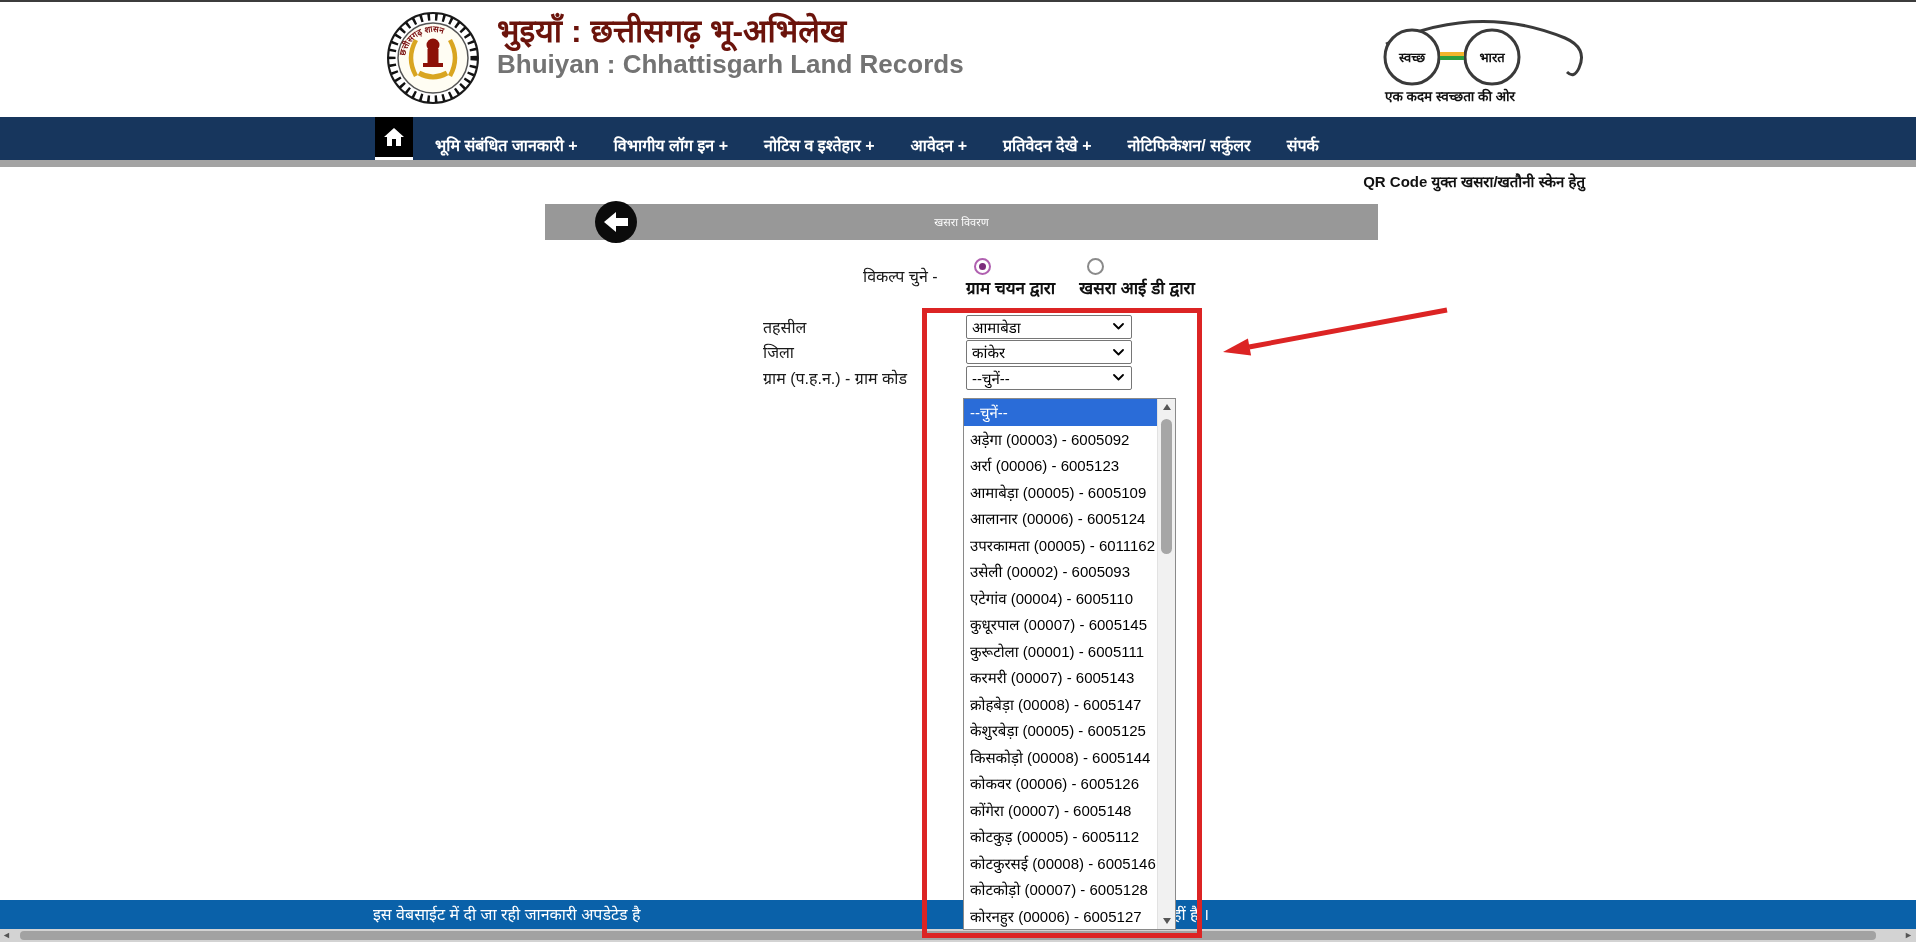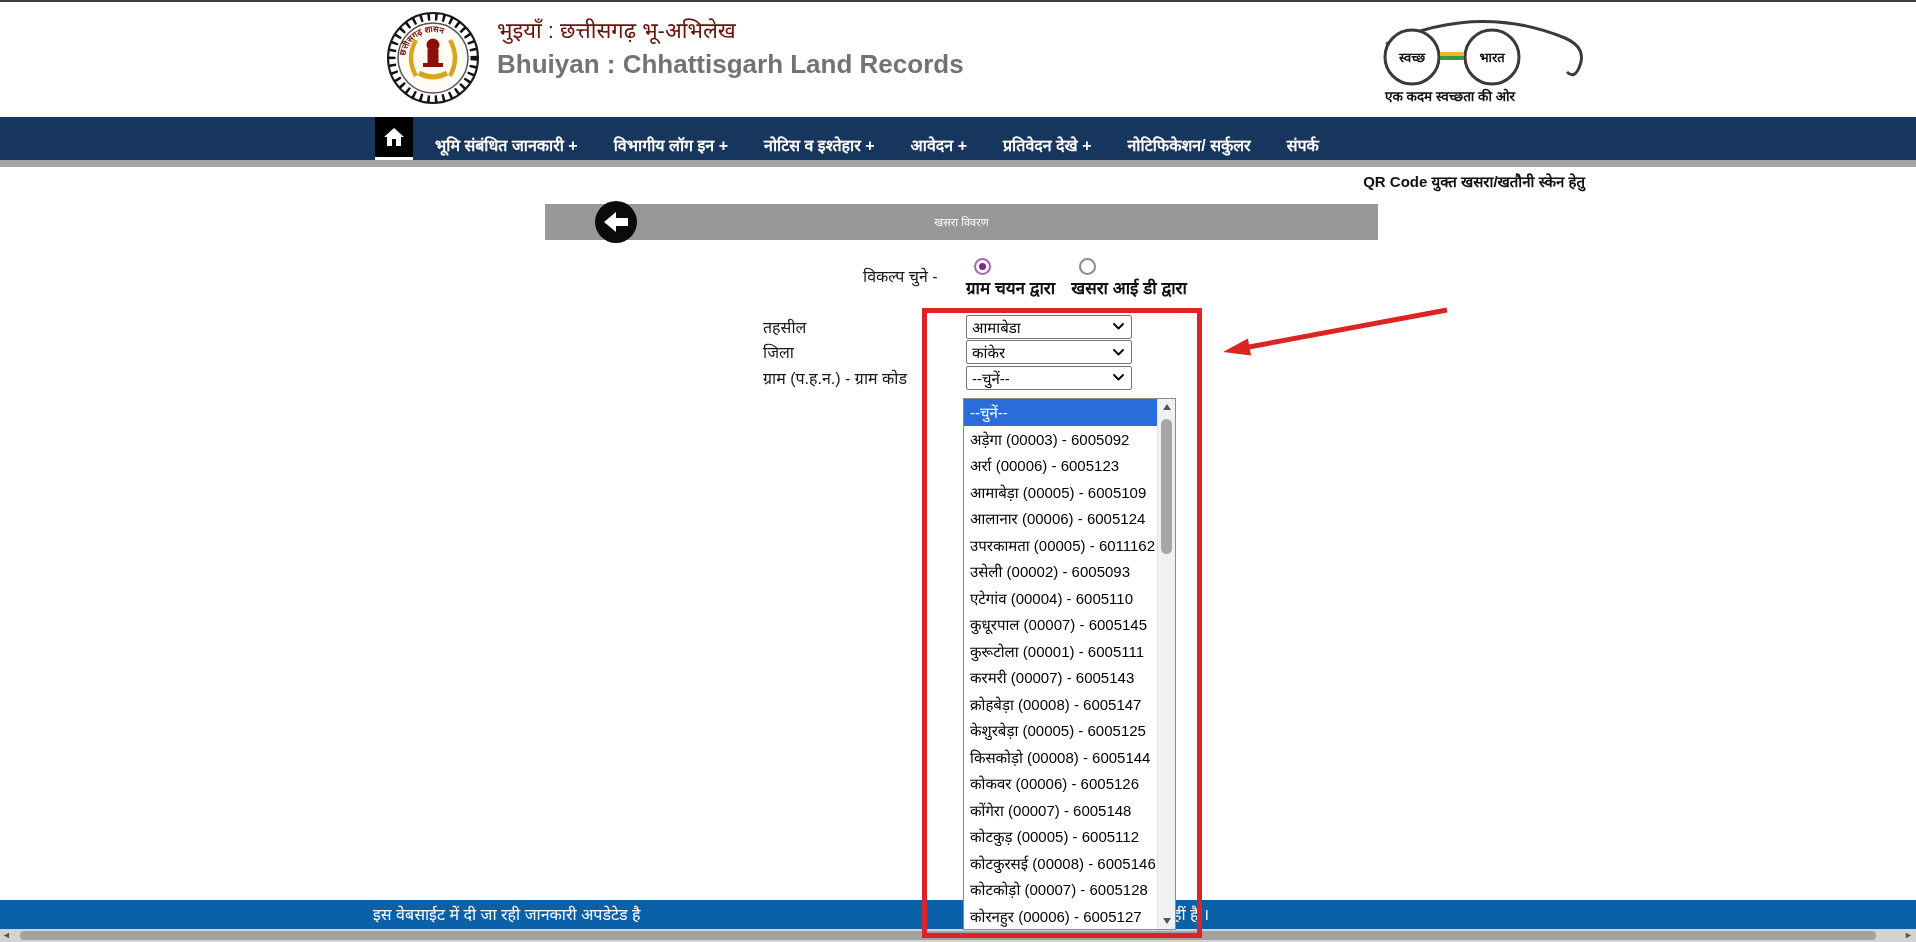--- a/index.html
+++ b/index.html
@@ -11,7 +11,7 @@
   #header{position:absolute;left:0;top:2px;width:1916px;height:115px;background:#fff;}
   #emblem{position:absolute;left:385px;top:8px;width:96px;height:96px;}
   #titles{position:absolute;left:497px;top:12px;}
-  #title-hi{font-size:22px;font-weight:normal;color:#6b130b;line-height:34px;white-space:nowrap;}
+  #title-hi{font-size:32px;font-weight:bold;color:#6b130b;line-height:34px;white-space:nowrap;}
   #title-en{font-size:26px;font-weight:bold;color:#737373;line-height:32px;white-space:nowrap;}
   #swachh{position:absolute;left:1372px;top:10px;width:220px;height:96px;}
   

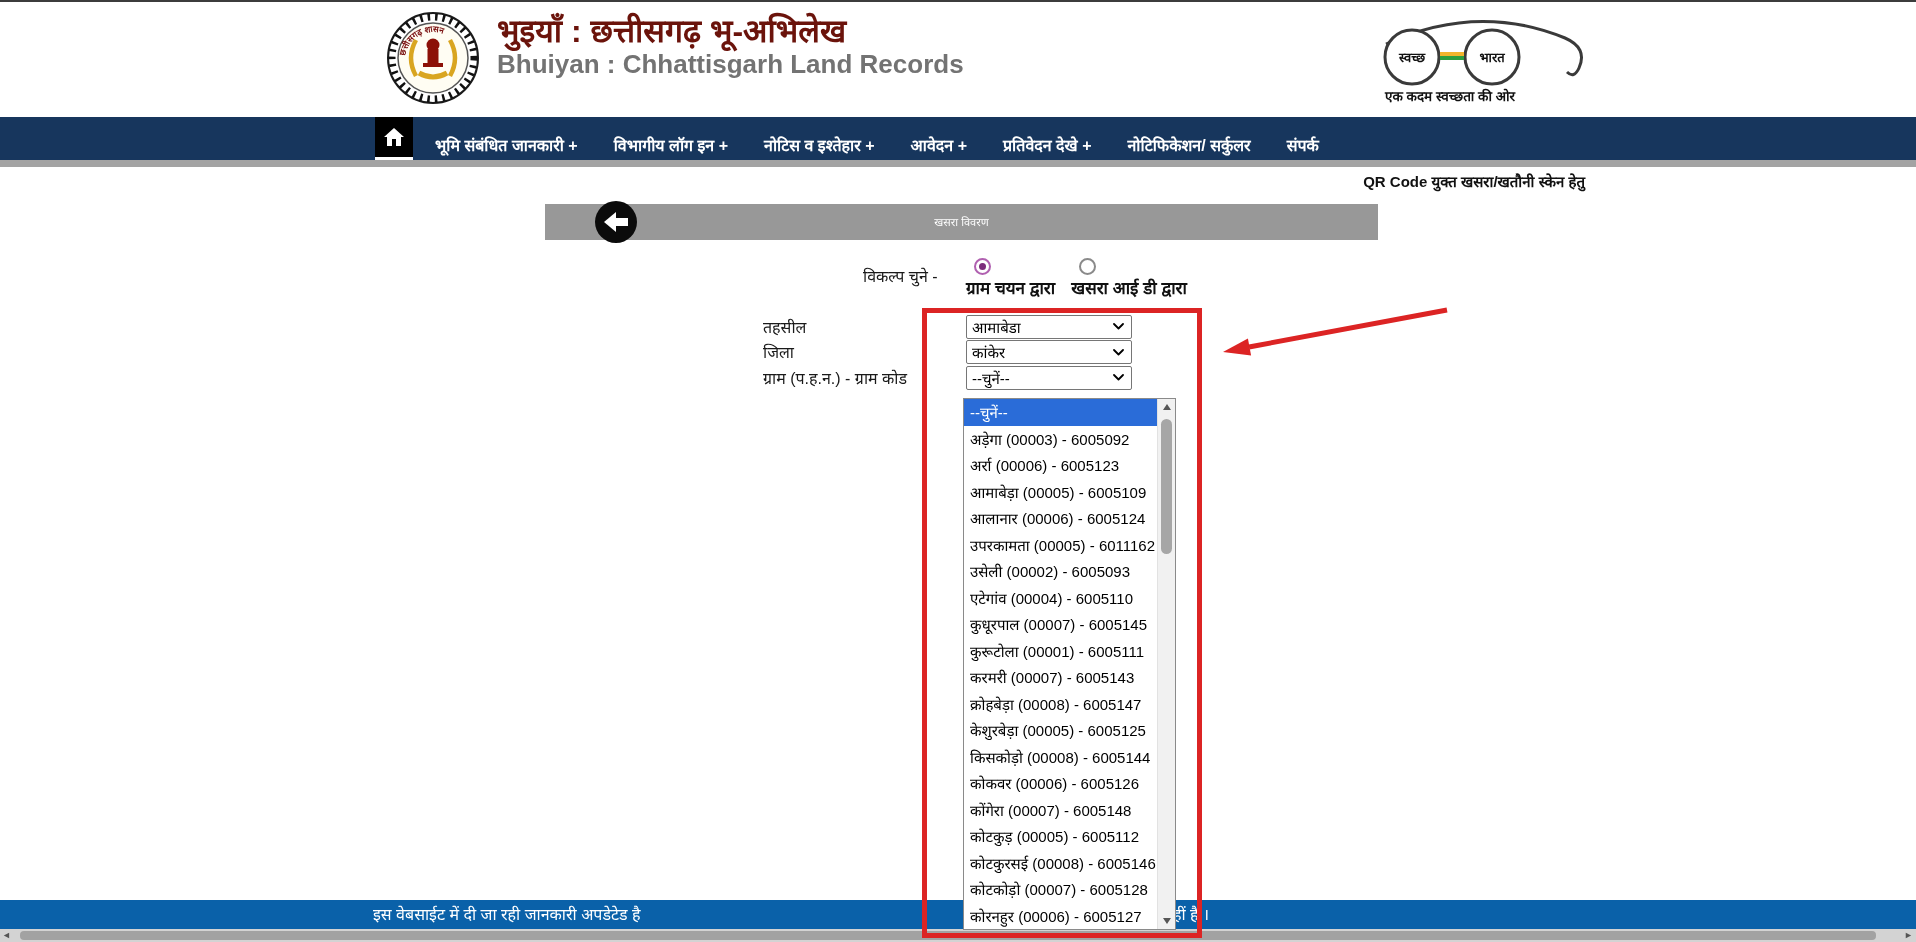--- a/index.html
+++ b/index.html
@@ -32,7 +32,7 @@
                background:#0b0b0b;cursor:pointer;}
   
   #options-label{position:absolute;left:863px;top:265px;font-size:16px;color:#1a1a1a;white-space:nowrap;}
-  #radio-groups{position:absolute;left:966px;top:258px;display:flex;gap:16px;align-items:center;}
+  #radio-groups{position:absolute;left:966px;top:258px;display:flex;gap:24px;align-items:center;}
   .radio-group{display:flex;flex-direction:column;align-items:flex-start;cursor:pointer;}
   .radio{width:13px;height:13px;border-radius:50%;border:2px solid #8a8a8a;background:#fff;
          margin-left:8px;position:relative;box-sizing:content-box;}

